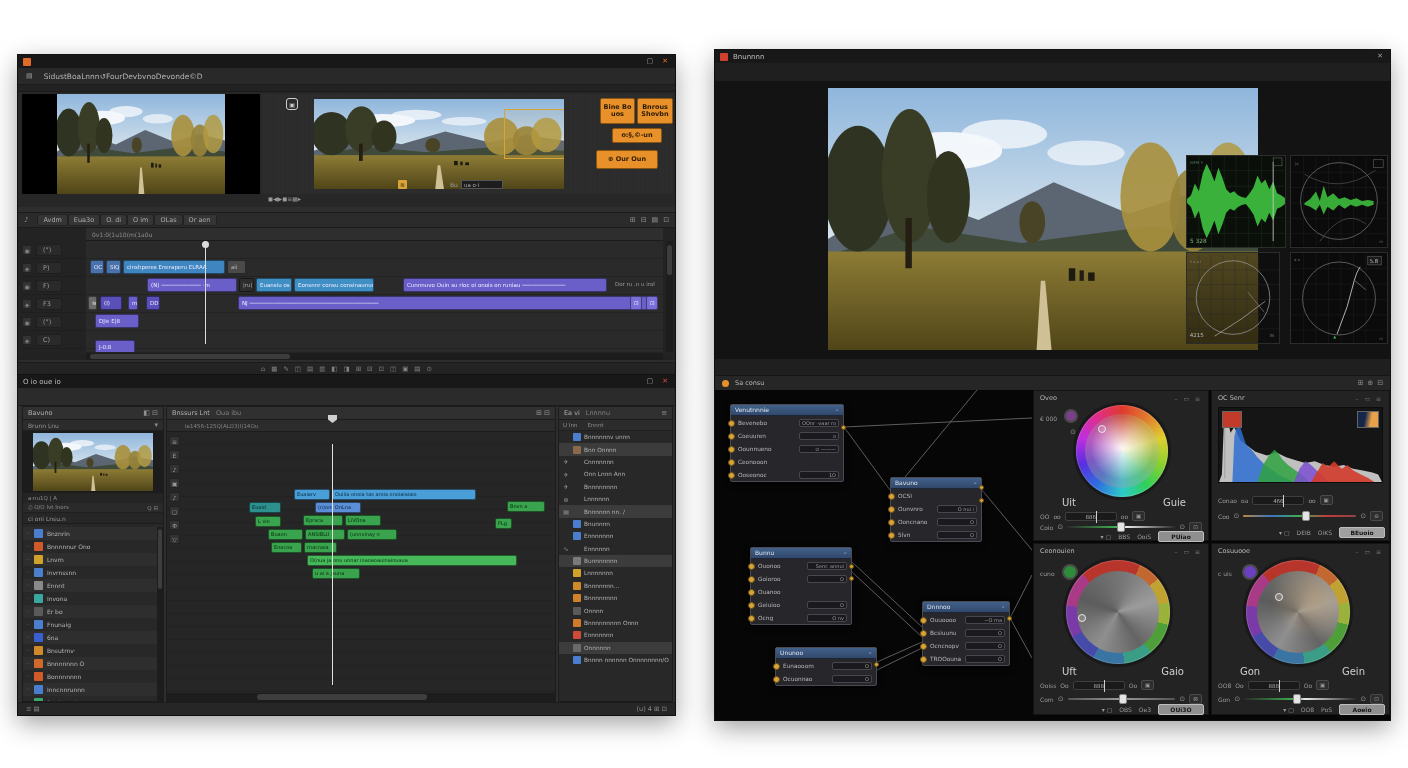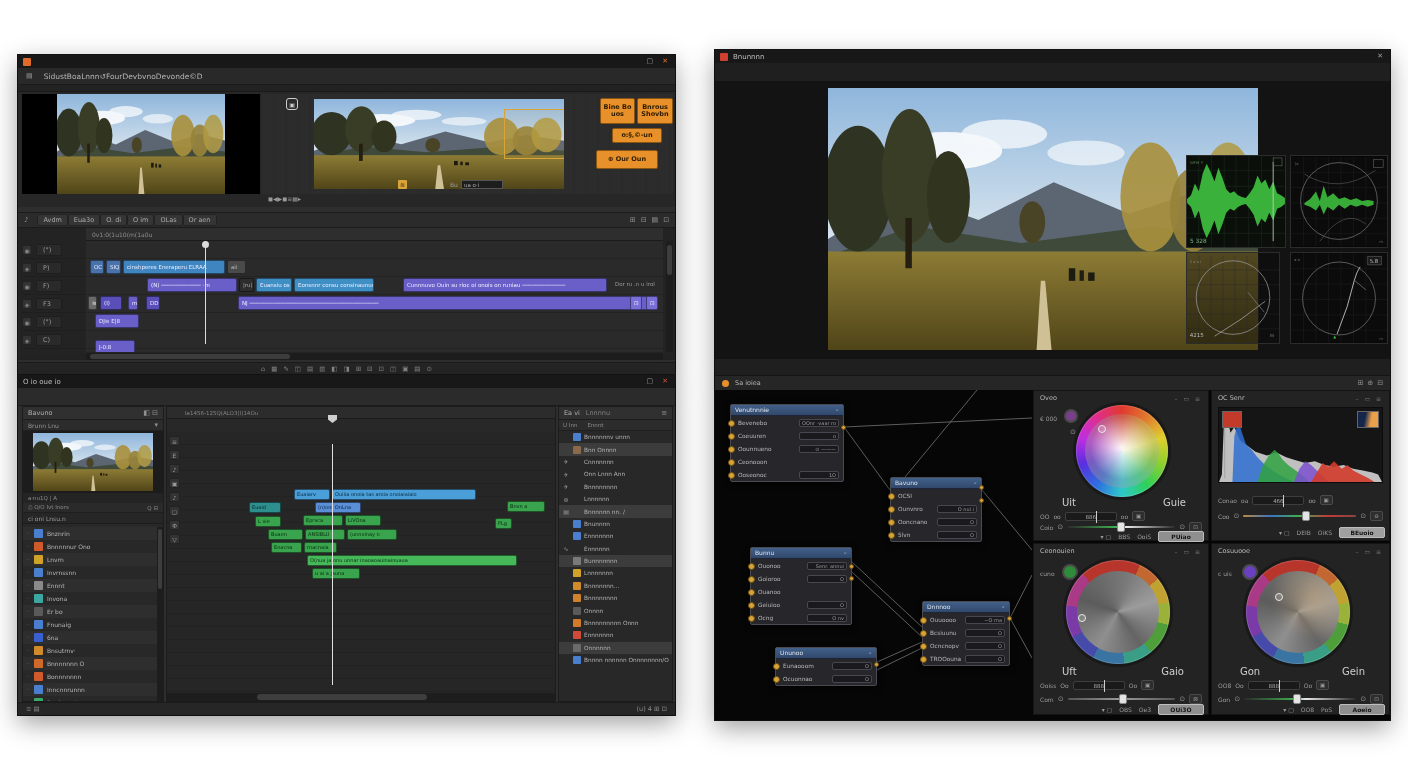--- a/index.html
+++ b/index.html
@@ -726,7 +726,7 @@
 
     <div id="r-subbar">
       <span class="odot"></span>
-      <span>Sa ioiea</span>
+      <span>Sa consu</span>
       <span class="sp"></span>
       <span><span class="icn" style="margin-left:4px">⊞</span><span class="icn" style="margin-left:4px">⊕</span><span class="icn" style="margin-left:4px">⊟</span></span>
     </div>

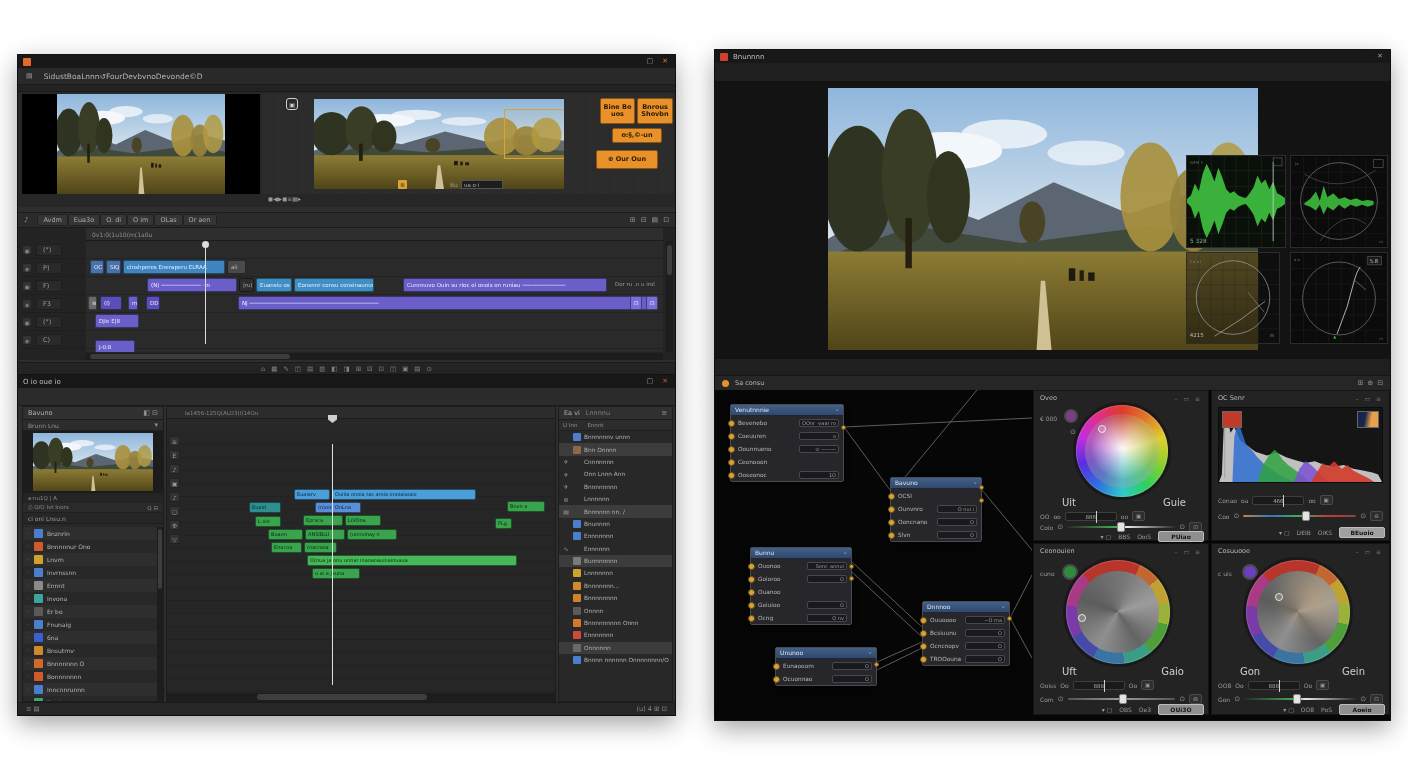--- a/index.html
+++ b/index.html
@@ -447,6 +447,12 @@
     </div>
 
     <div class="bpanel" id="b-center">
+      <div class="phead">
+        <span>Bnssurs Lnt</span>
+        <span style="color:#7f7f7f">Oua ibu</span>
+        <span class="sp"></span>
+        <span class="icn">⊞ ⊟</span>
+      </div>
       <div id="b-ruler">
         <span><span>Ia</span><span>1456-125</span><span>Q</span><span>(AL</span><span>O3</span><span>(I)</span><span>14</span><span>Ou</span></span>
       </div>

